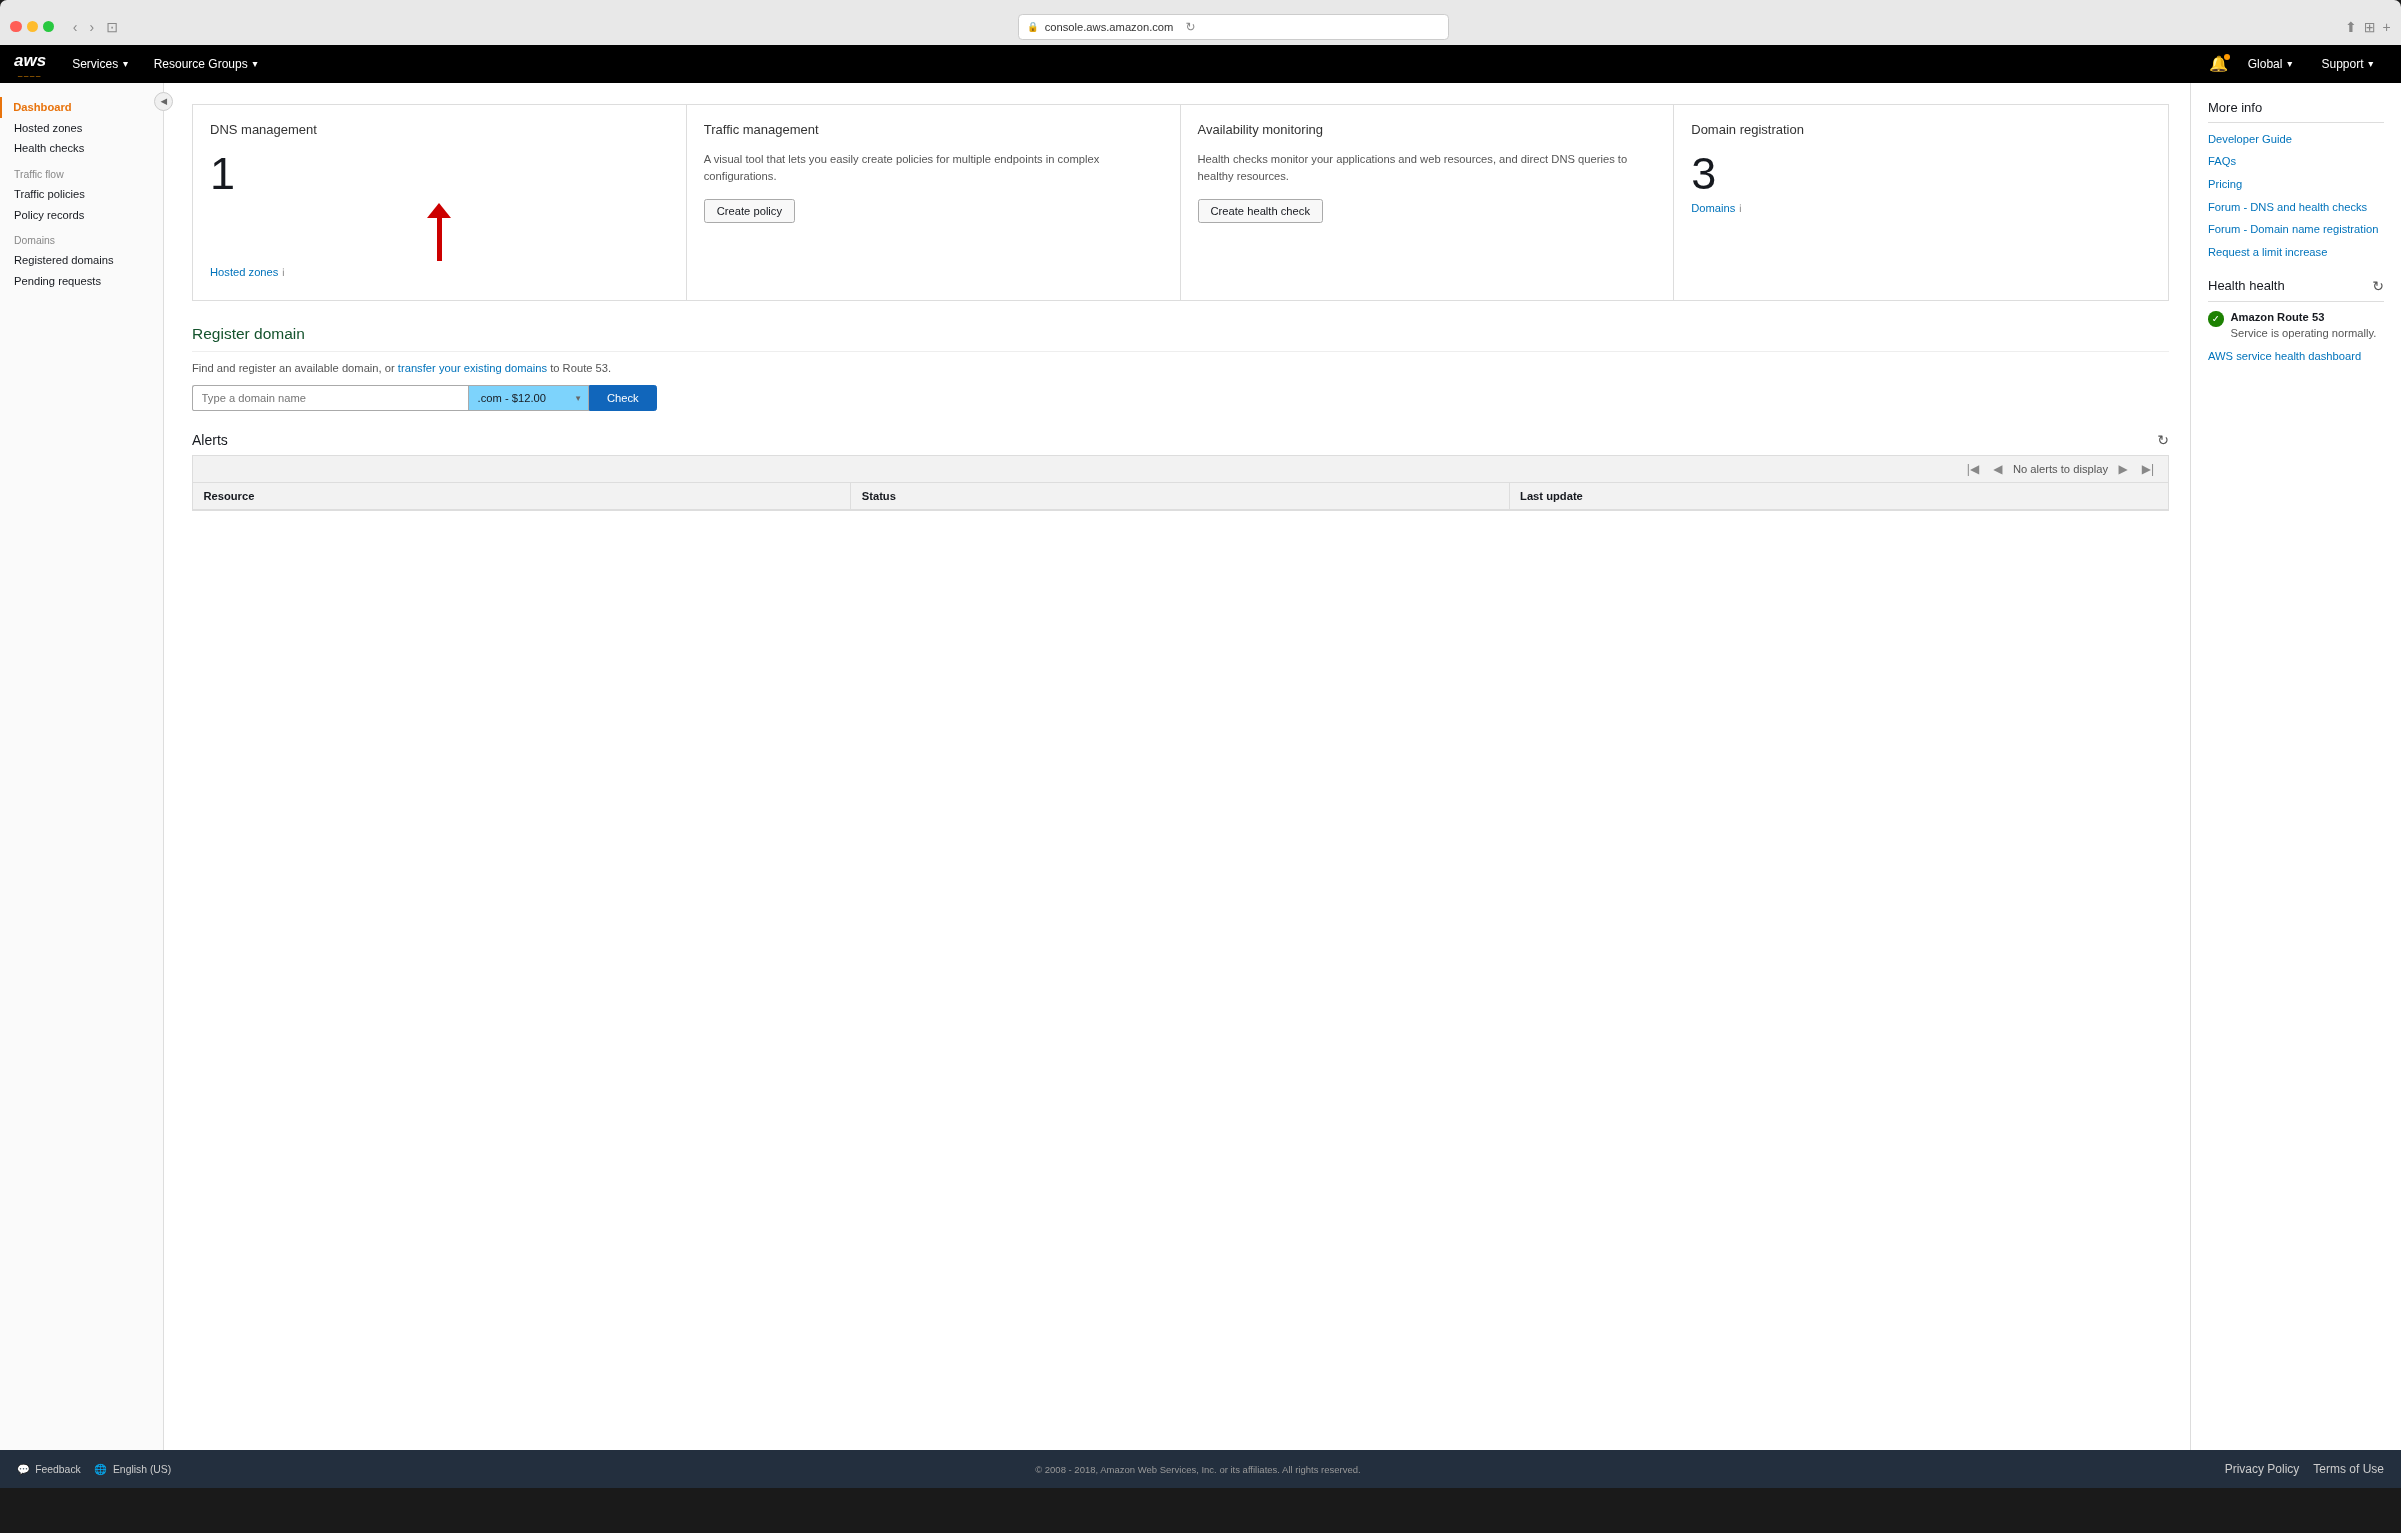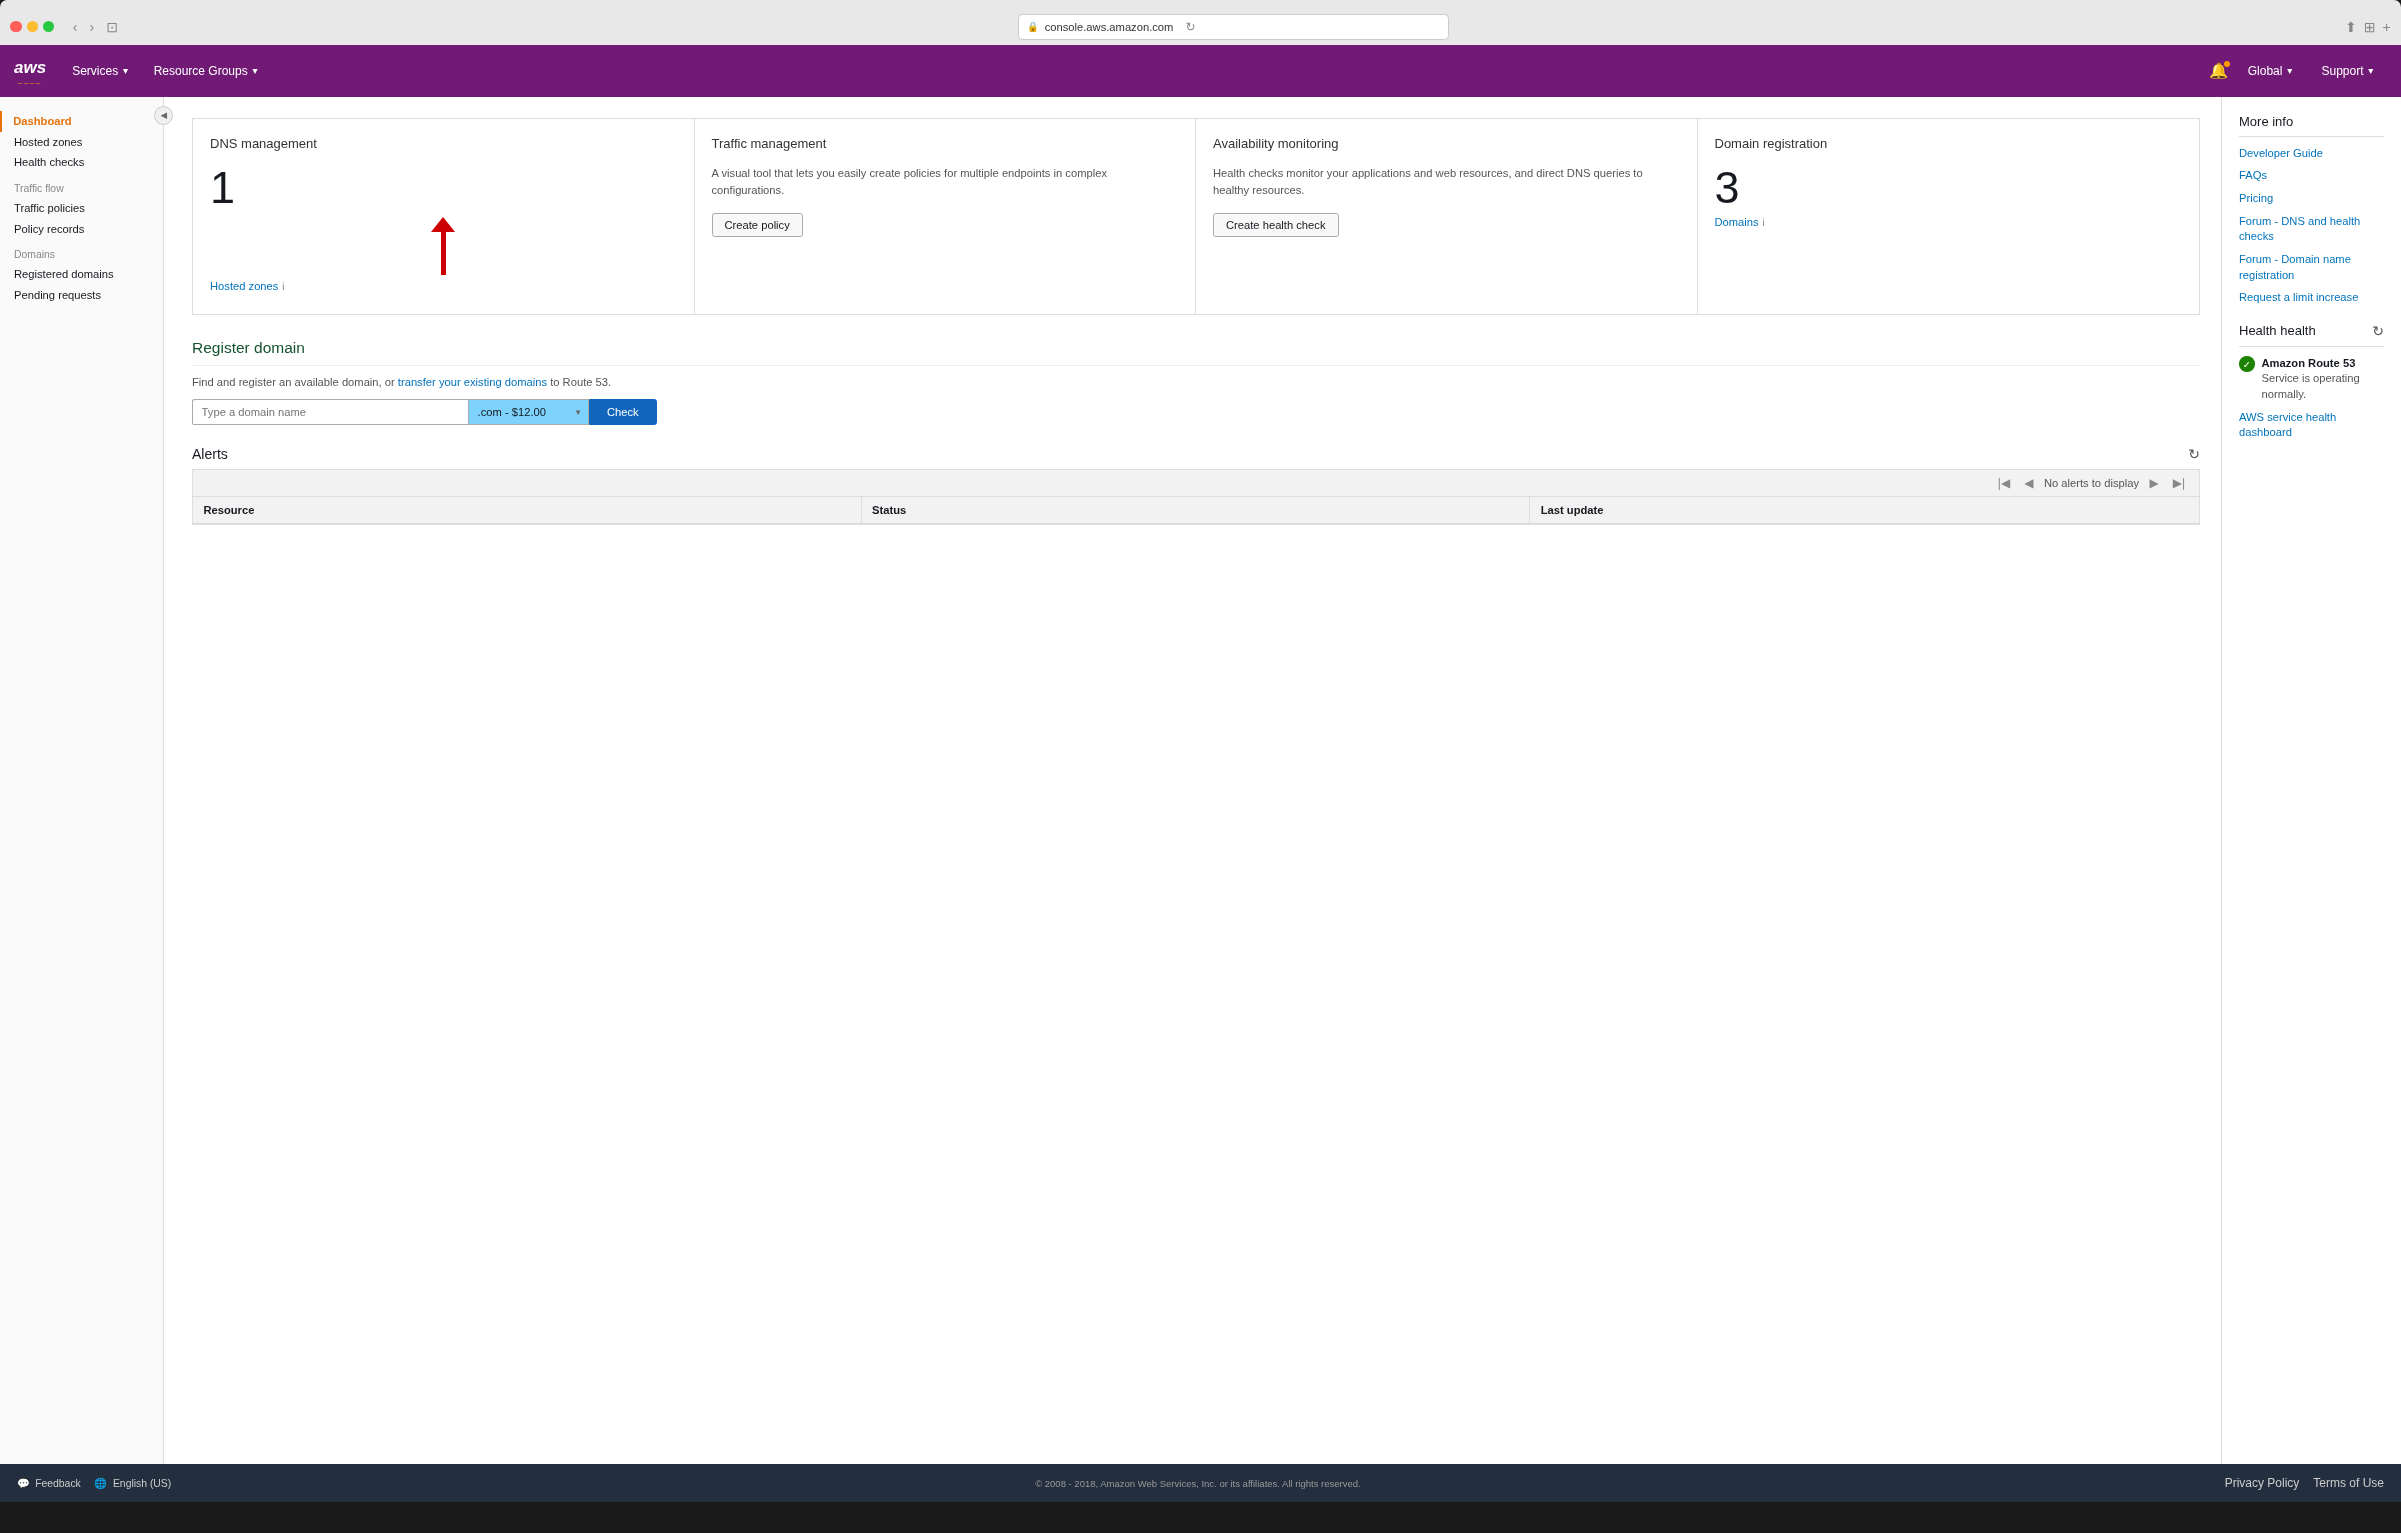--- a/index.html
+++ b/index.html
@@ -44,8 +44,8 @@
 
     
     .aws-topnav {
-      background: #701a75;
-      height: 52px;
+      background: #000000;
+      height: 38px;
       display: flex;
       align-items: center;
       padding: 0 14px;

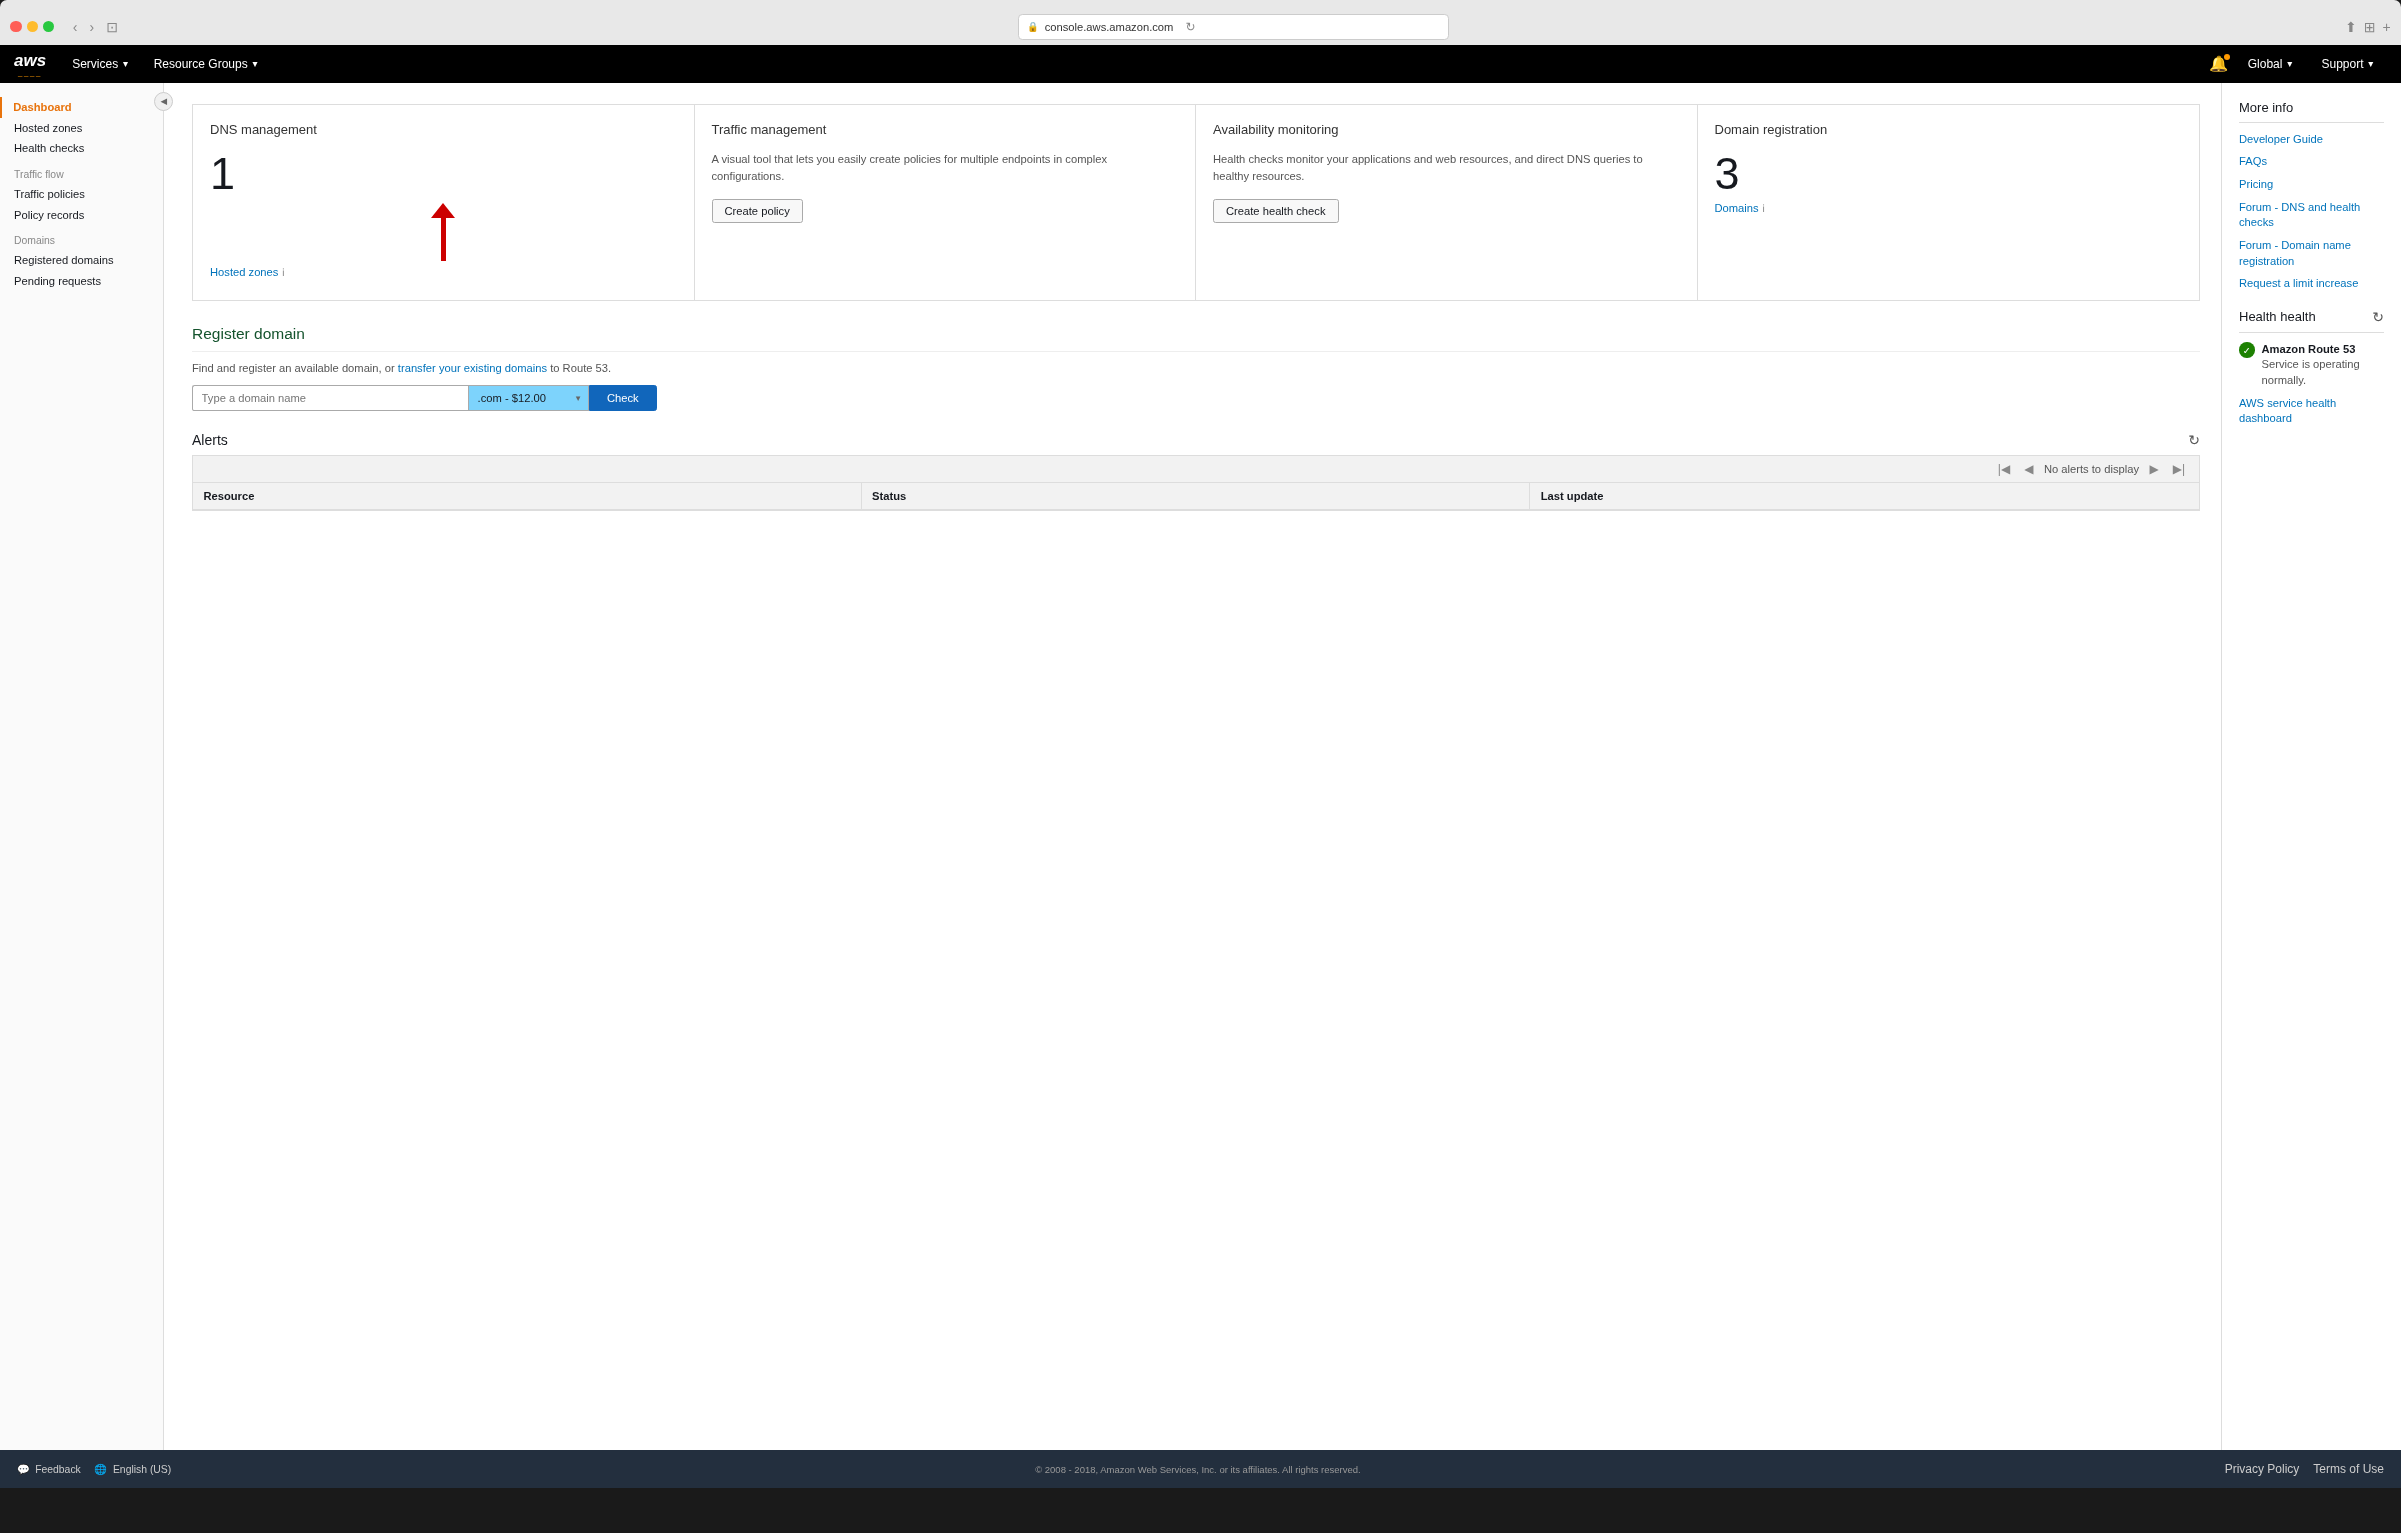--- a/index.html
+++ b/index.html
@@ -298,7 +298,7 @@
 
     
     .right-sidebar {
-      width: 180px;
+      width: 211px;
       padding: 17px 17px;
       border-left: 0.9px solid #ddd;
       flex-shrink: 0;

